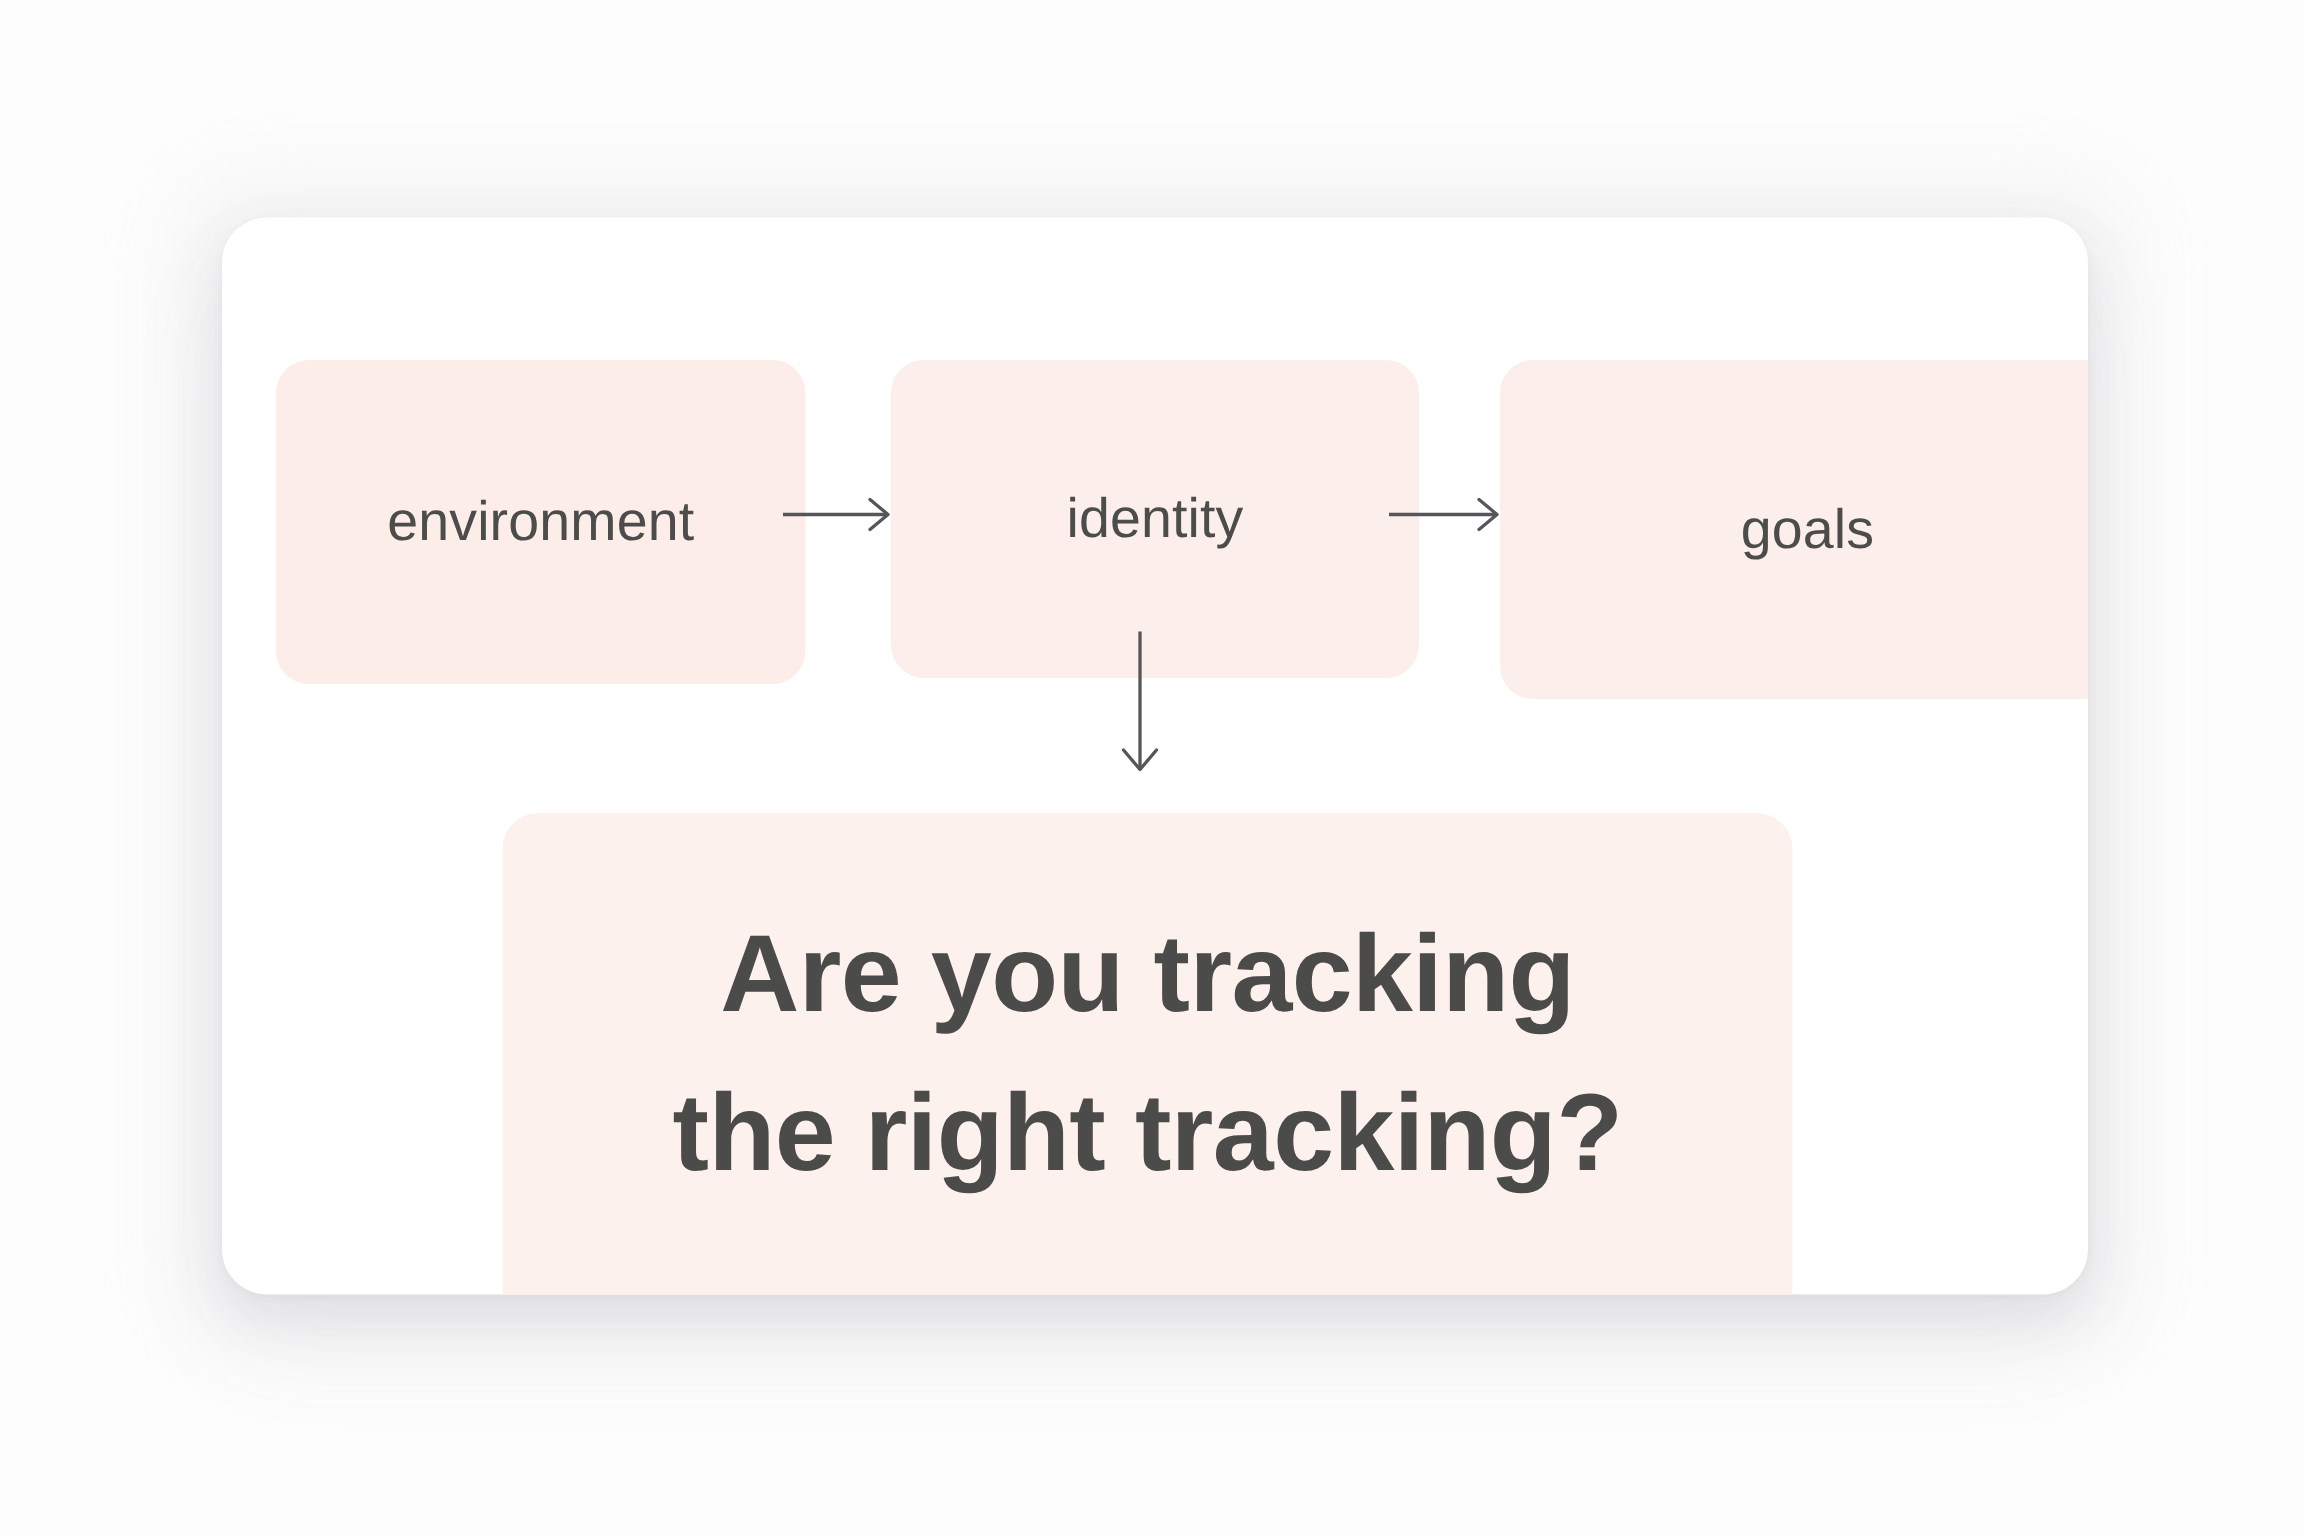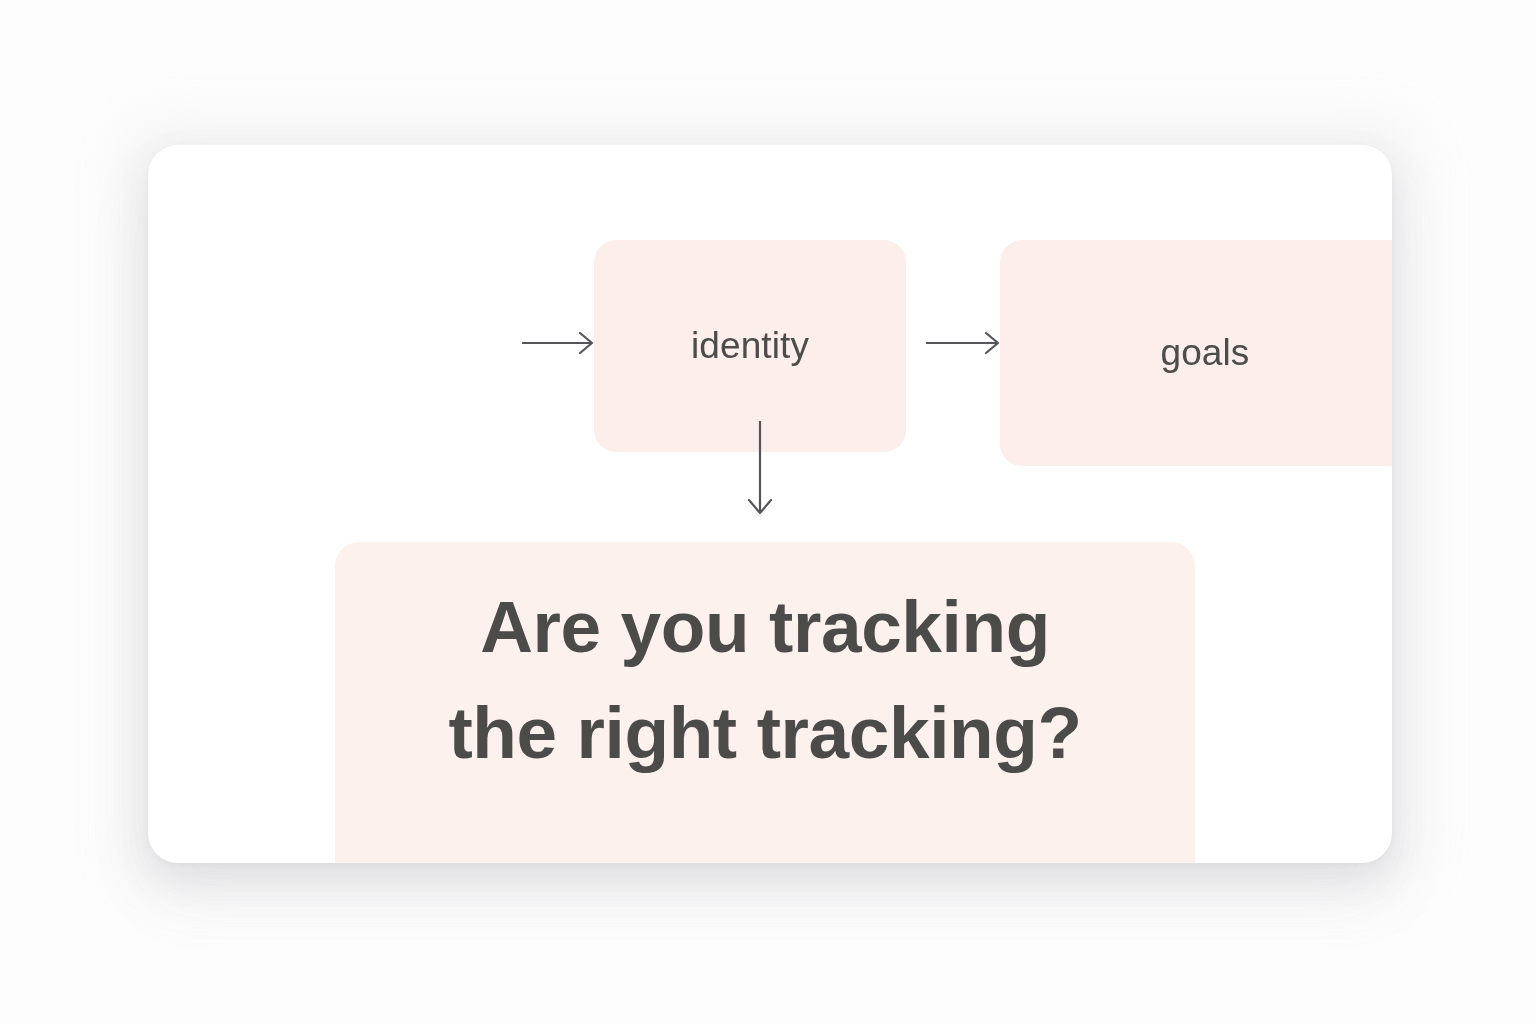--- a/index.html
+++ b/index.html
@@ -153,6 +153,9 @@
   <div class="card">
     <div class="canvas">
 
+      <div class="node" id="node-environment">
+        <span class="node-label">environment</span>
+      </div>
 
       <div class="node" id="node-identity">
         <span class="node-label">identity</span>

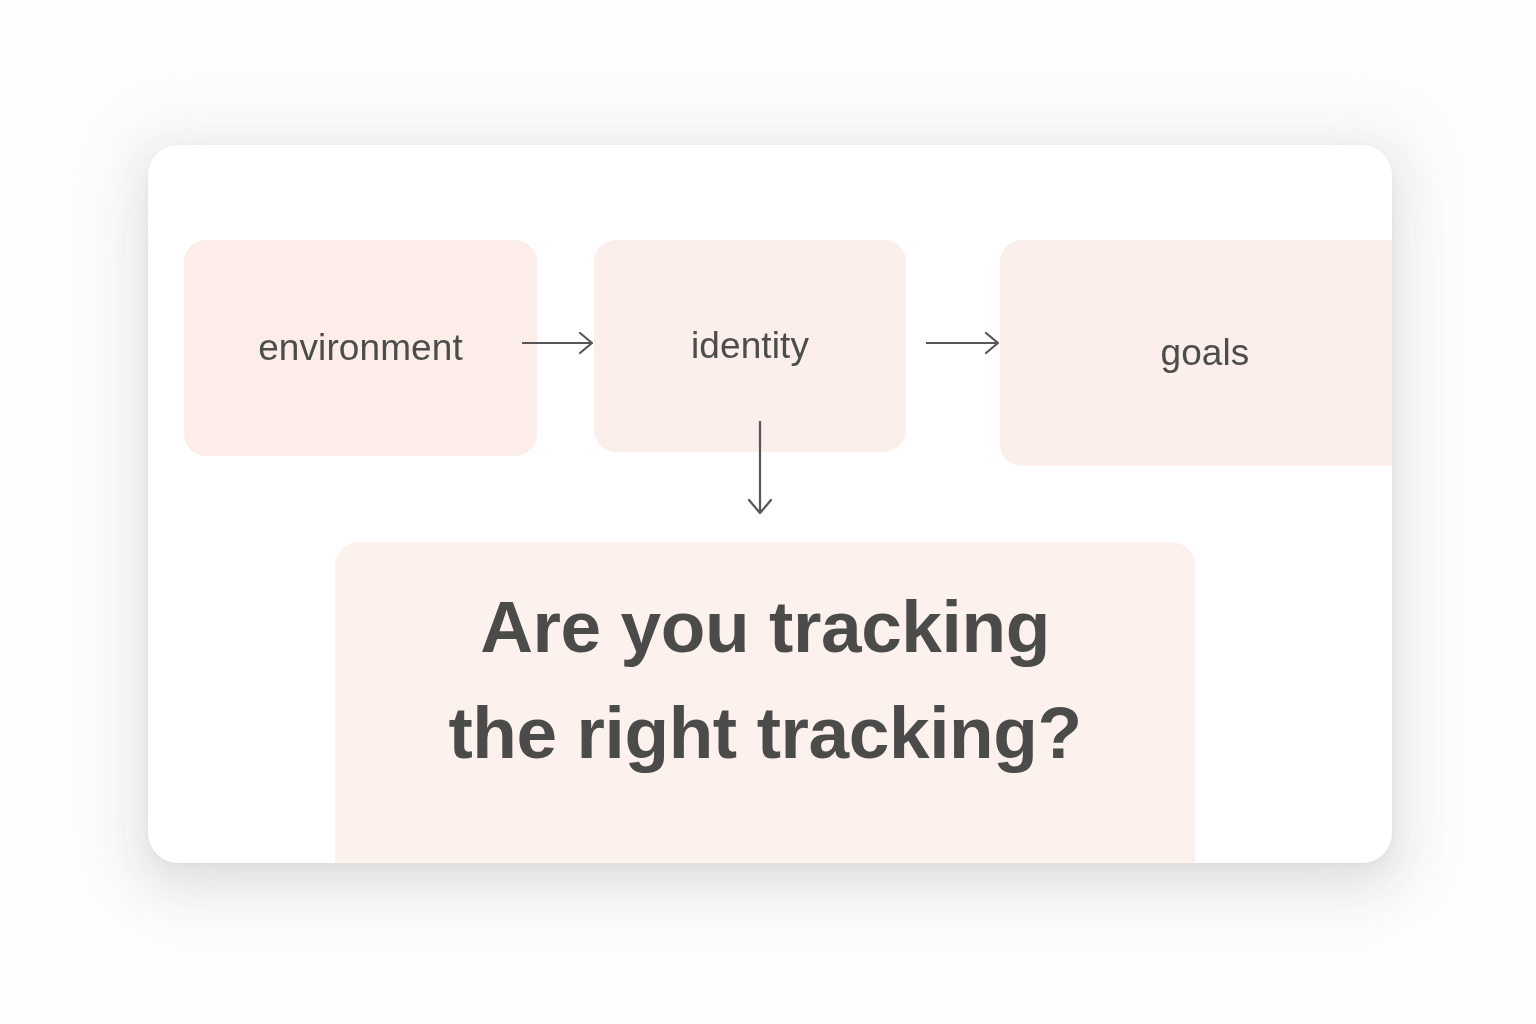--- a/index.html
+++ b/index.html
@@ -86,7 +86,7 @@
   #node-identity {
     left: 446px;
     top: 95px;
-    width: 312px;
+    width: 352px;
     height: 212px;
     background: #fceeea;
   }

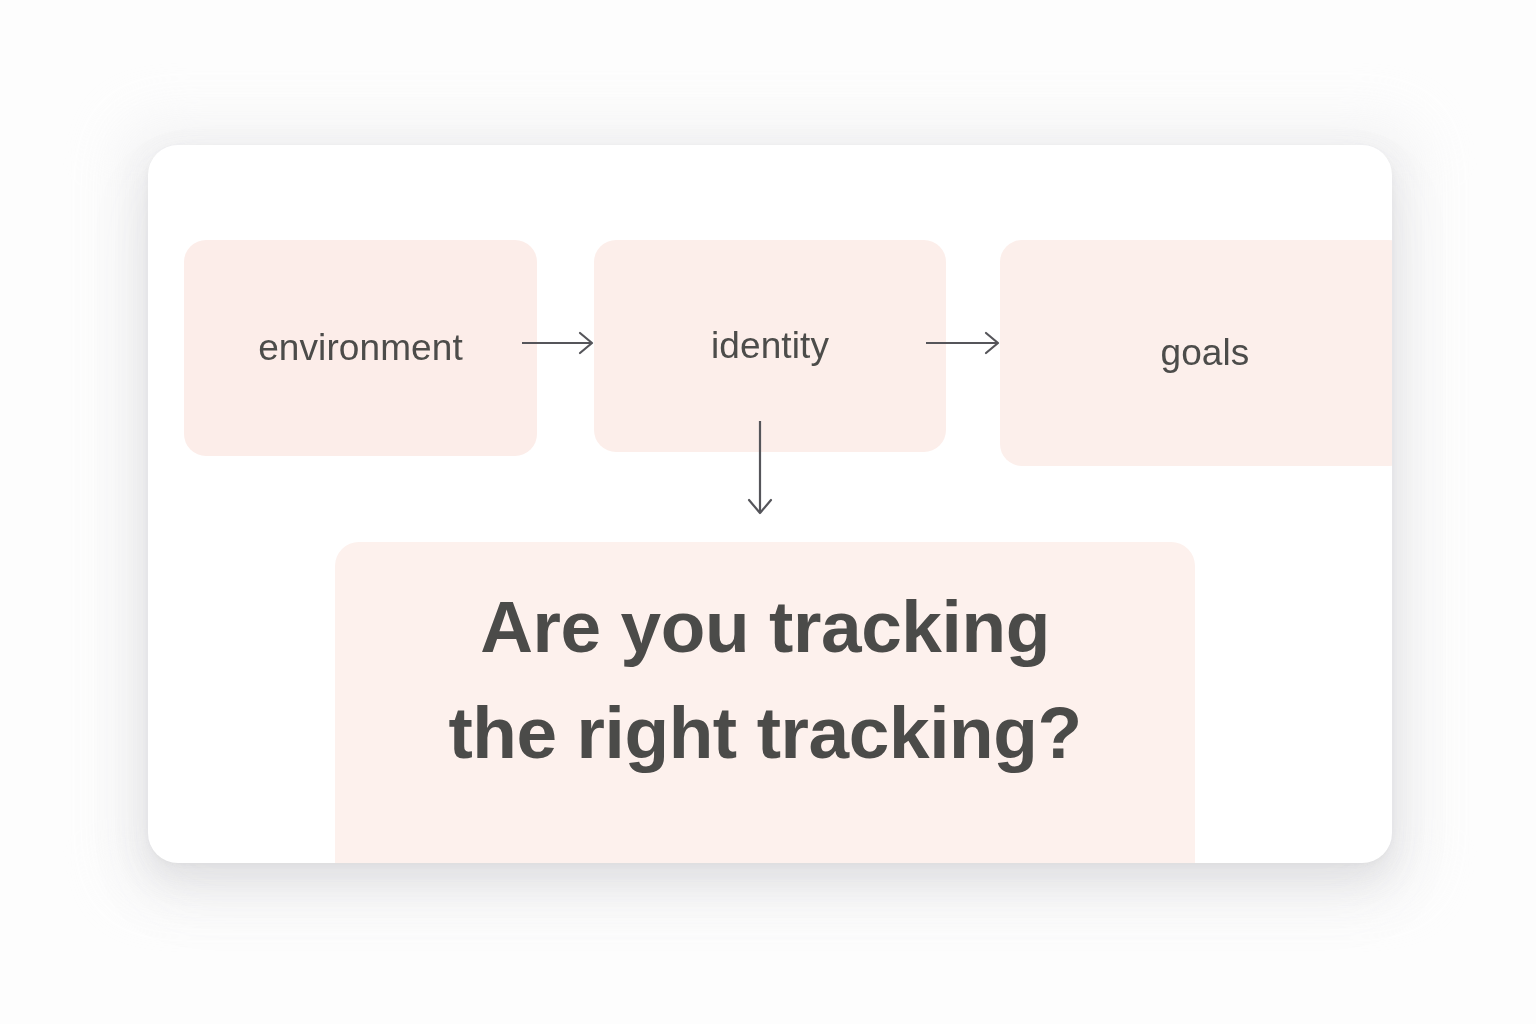--- a/index.html
+++ b/index.html
@@ -107,7 +107,7 @@
     background: #fdf1ed;
     border-radius: 24px;
     align-items: flex-start;
-    padding-top: 32px;
+    padding-top: 55px;
   }
   .headline {
     color: #4b4b49;

